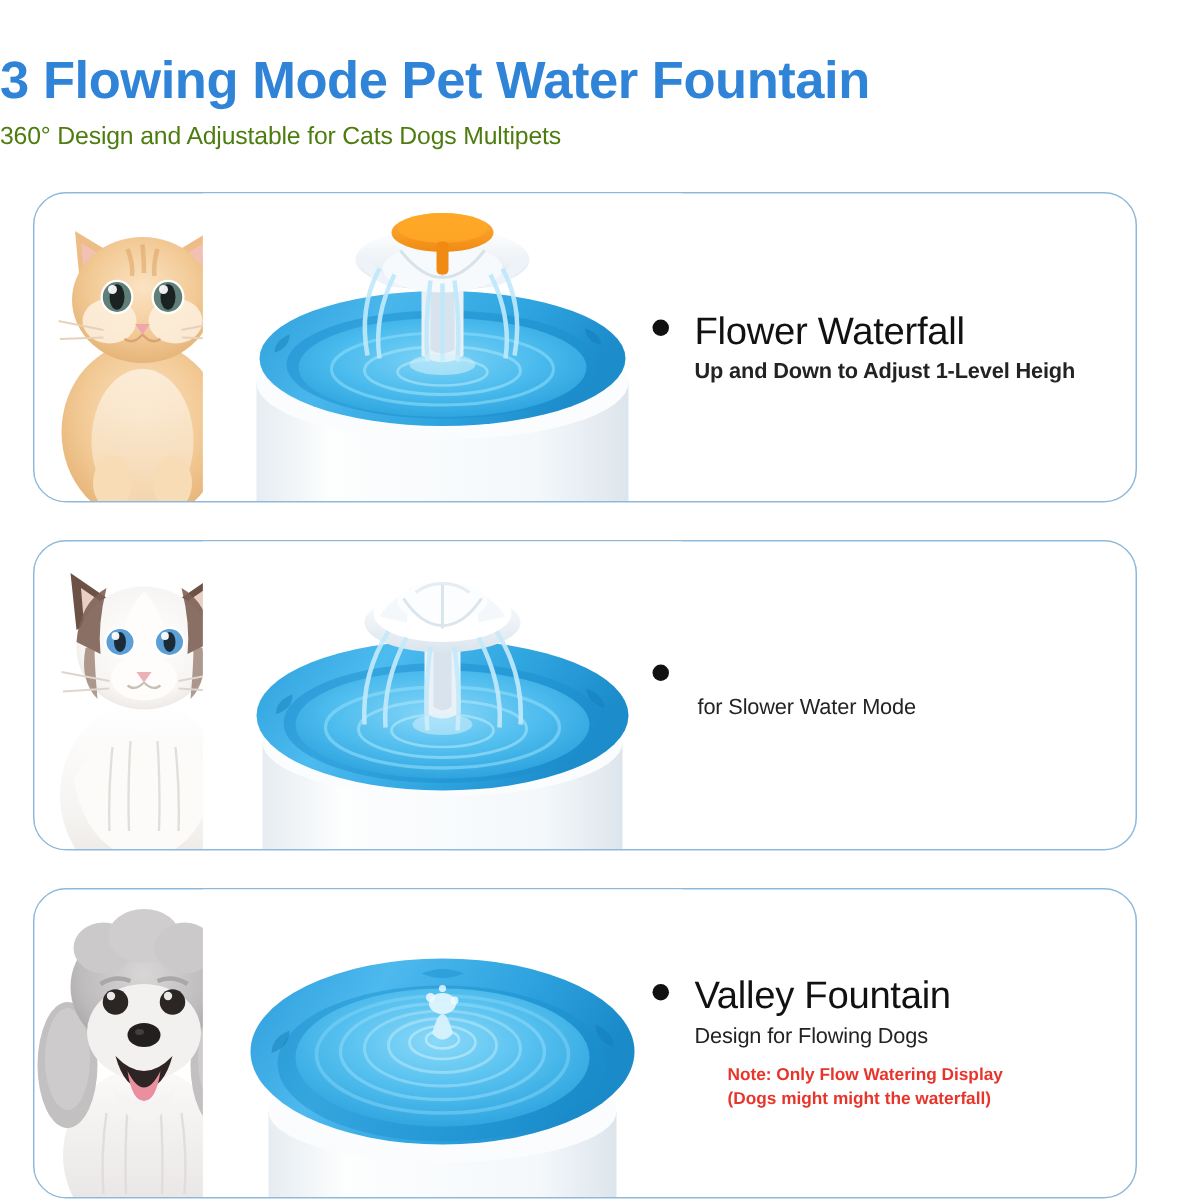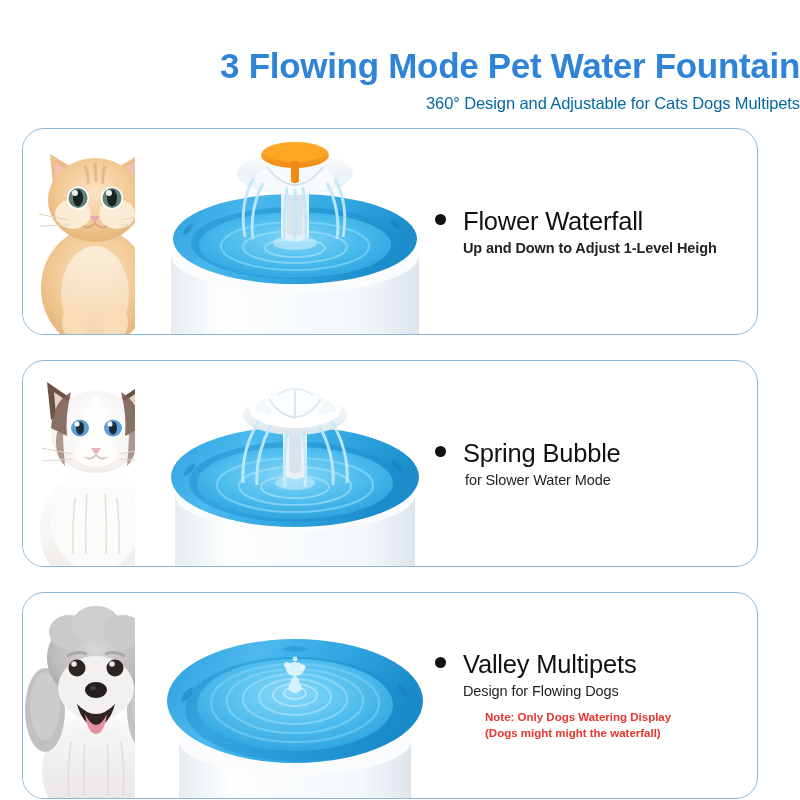--- a/index.html
+++ b/index.html
@@ -18,8 +18,8 @@
   
   .header {
     width: 100%;
-    padding-top: 48px;
-    text-align: right;
+    padding-top: 36px;
+    text-align: left;
   }
   .main-title {
     font-size: 35px;

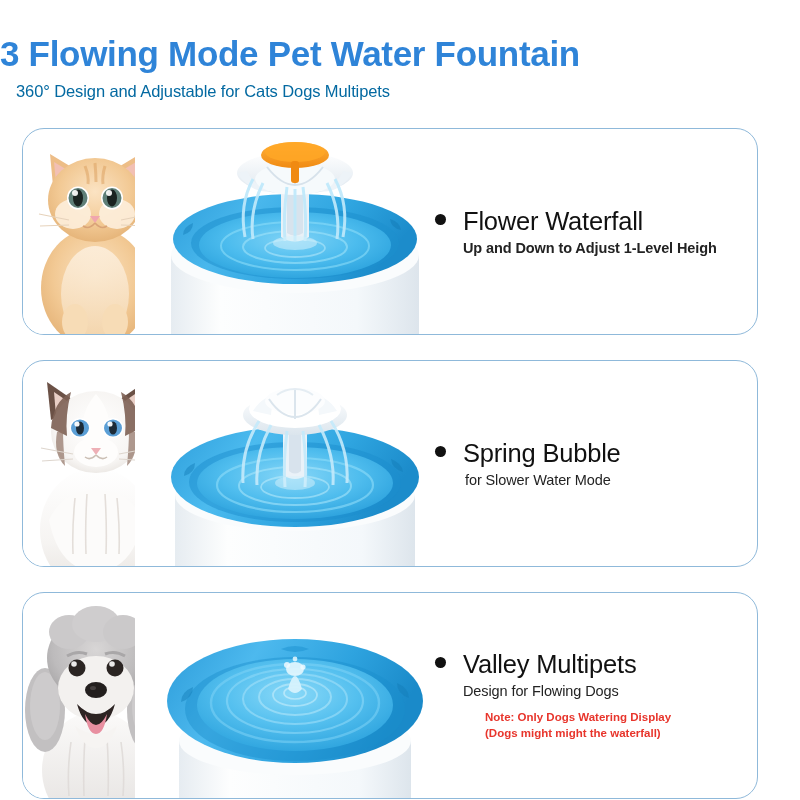--- a/index.html
+++ b/index.html
@@ -31,8 +31,8 @@
   }
   .sub-title {
     font-size: 16.5px;
-    color: #0369a1;
-    margin: 9px 0 0 16px;
+    color: #4d7c0f;
+    margin: 9px 0 0 0;
     letter-spacing: -0.1px;
   }
 

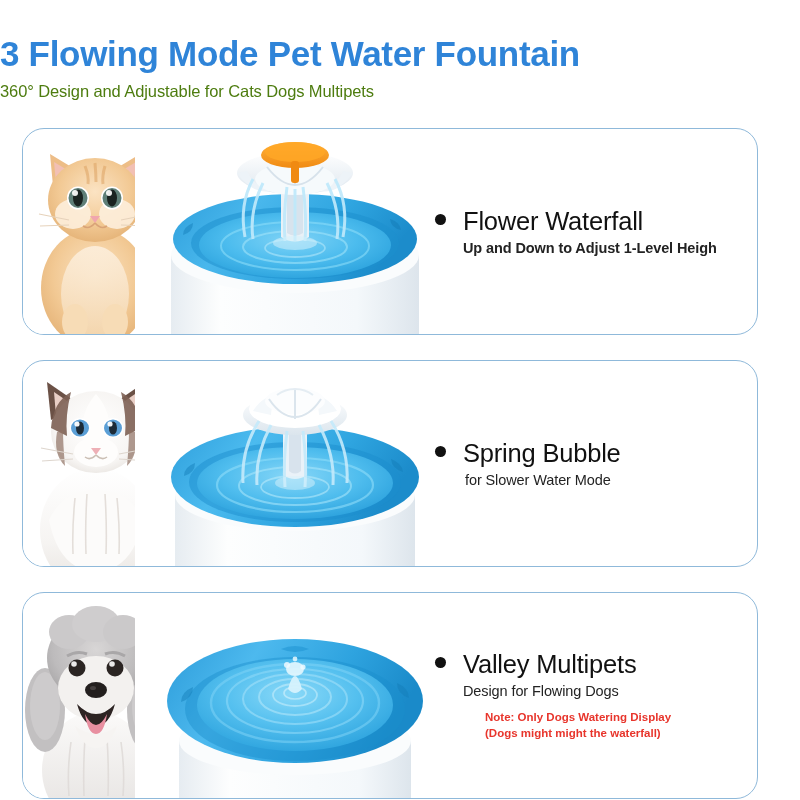--- a/index.html
+++ b/index.html
@@ -403,7 +403,6 @@
     <div class="card-text">
       <div class="feat-head">
         <span class="bullet"></span>
-        <span class="feat-title">Spring Bubble</span>
       </div>
       <div class="feat-sub">for Slower Water Mode</div>
     </div>

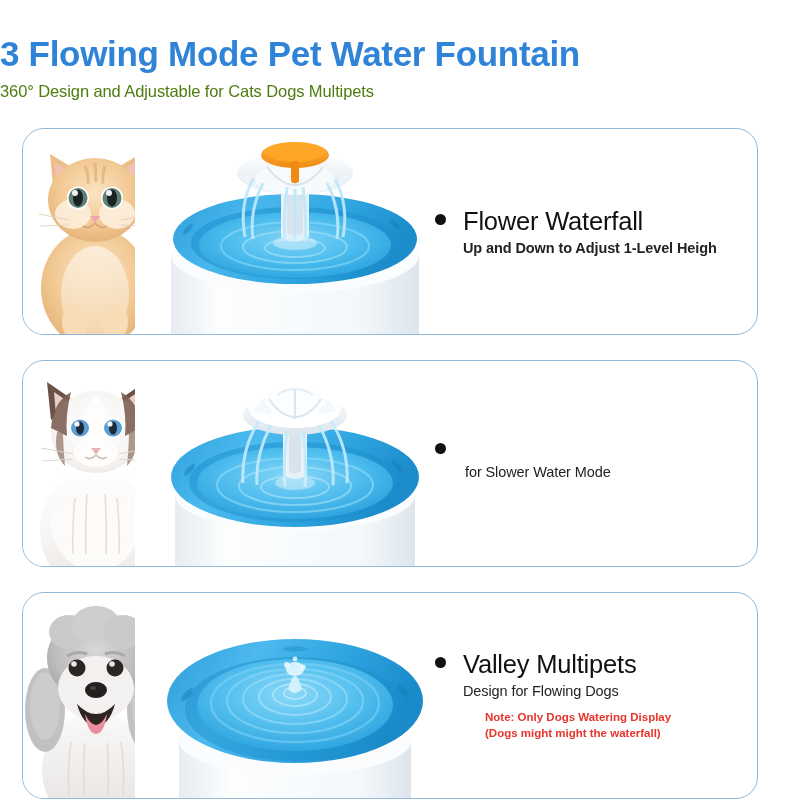--- a/index.html
+++ b/index.html
@@ -518,7 +518,7 @@
     <div class="card-text">
       <div class="feat-head">
         <span class="bullet"></span>
-        <span class="feat-title">Valley Multipets</span>
+        <span class="feat-title">Valley Fountain</span>
       </div>
       <div class="feat-sub">Design for Flowing Dogs</div>
       <div class="feat-note">

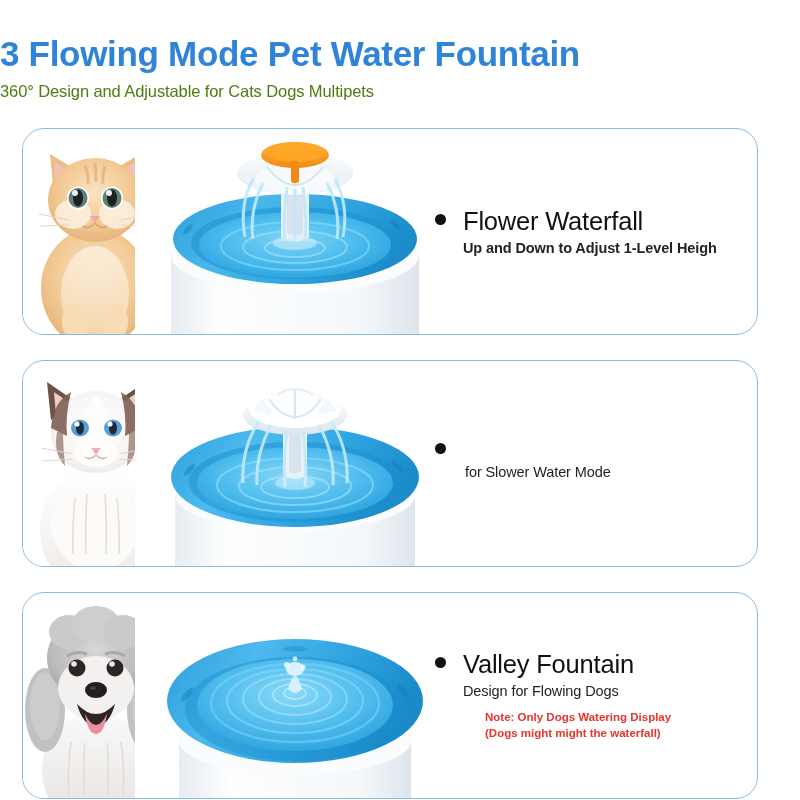--- a/index.html
+++ b/index.html
@@ -522,7 +522,7 @@
       </div>
       <div class="feat-sub">Design for Flowing Dogs</div>
       <div class="feat-note">
-        <div>Note: Only Dogs Watering Display</div>
+        <div>Note: Only Flow Watering Display</div>
         <div>(Dogs might might the waterfall)</div>
       </div>
     </div>

